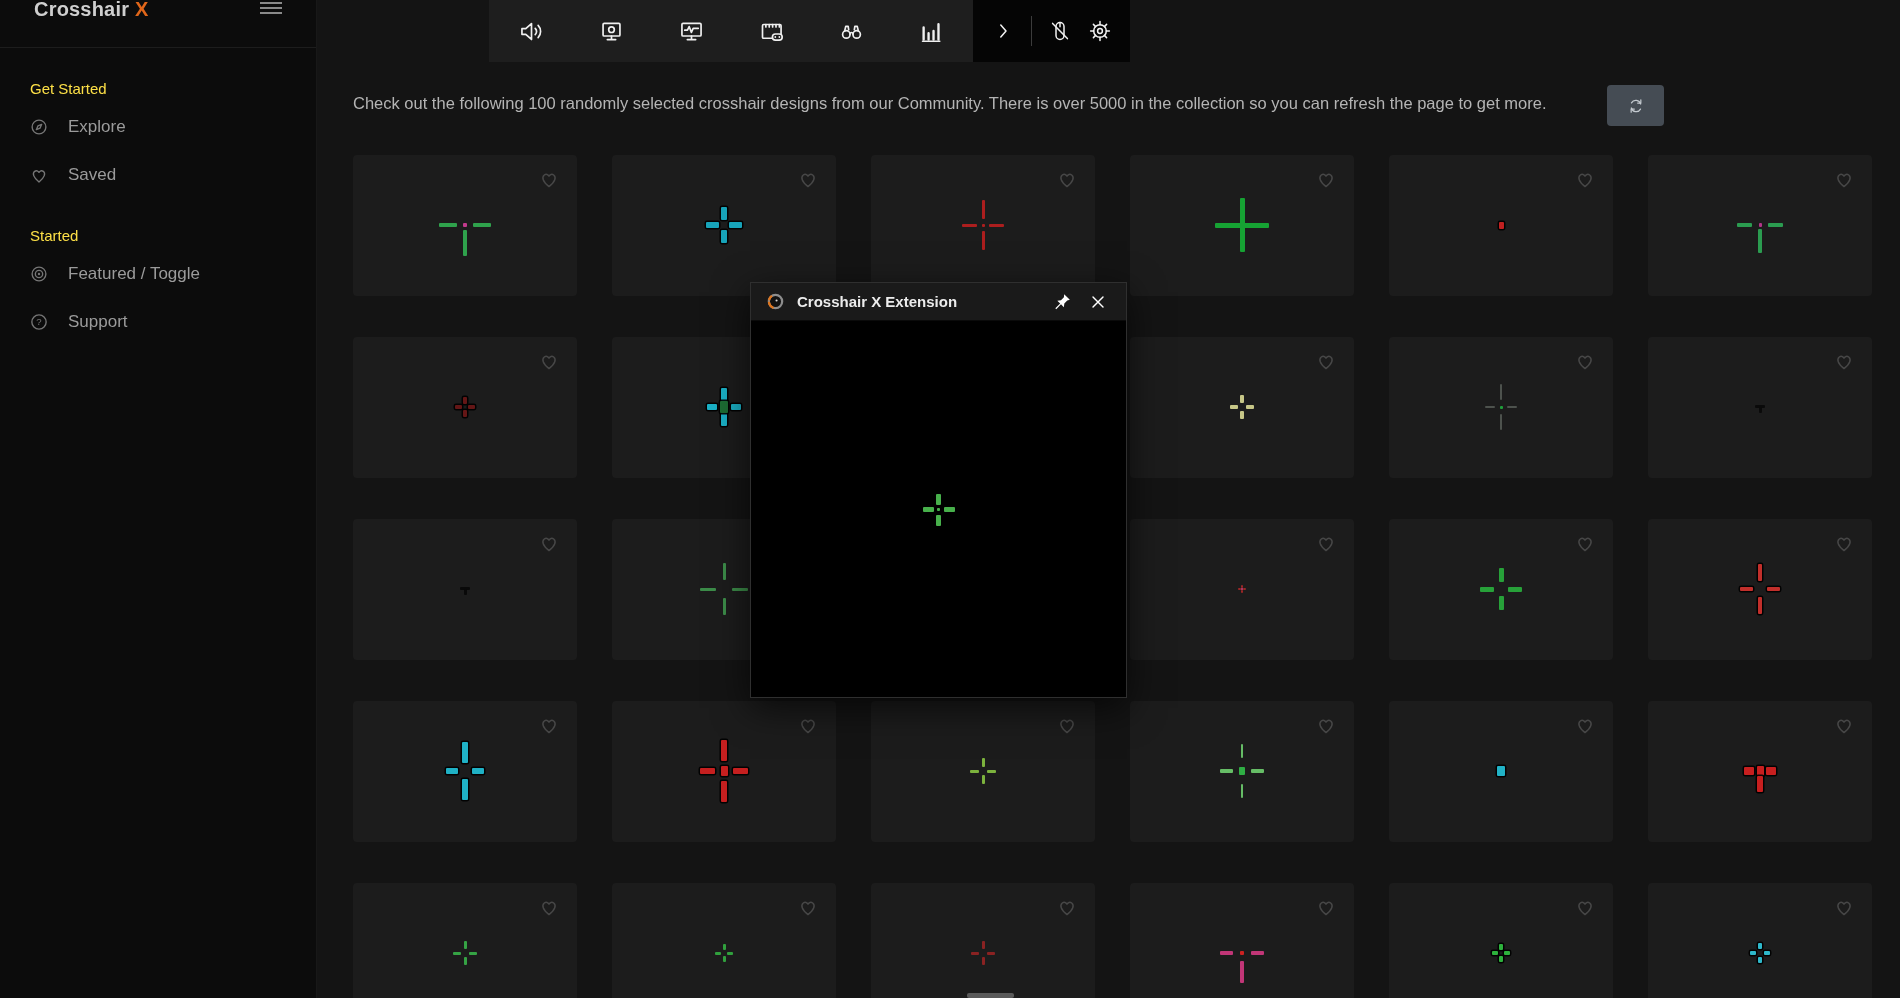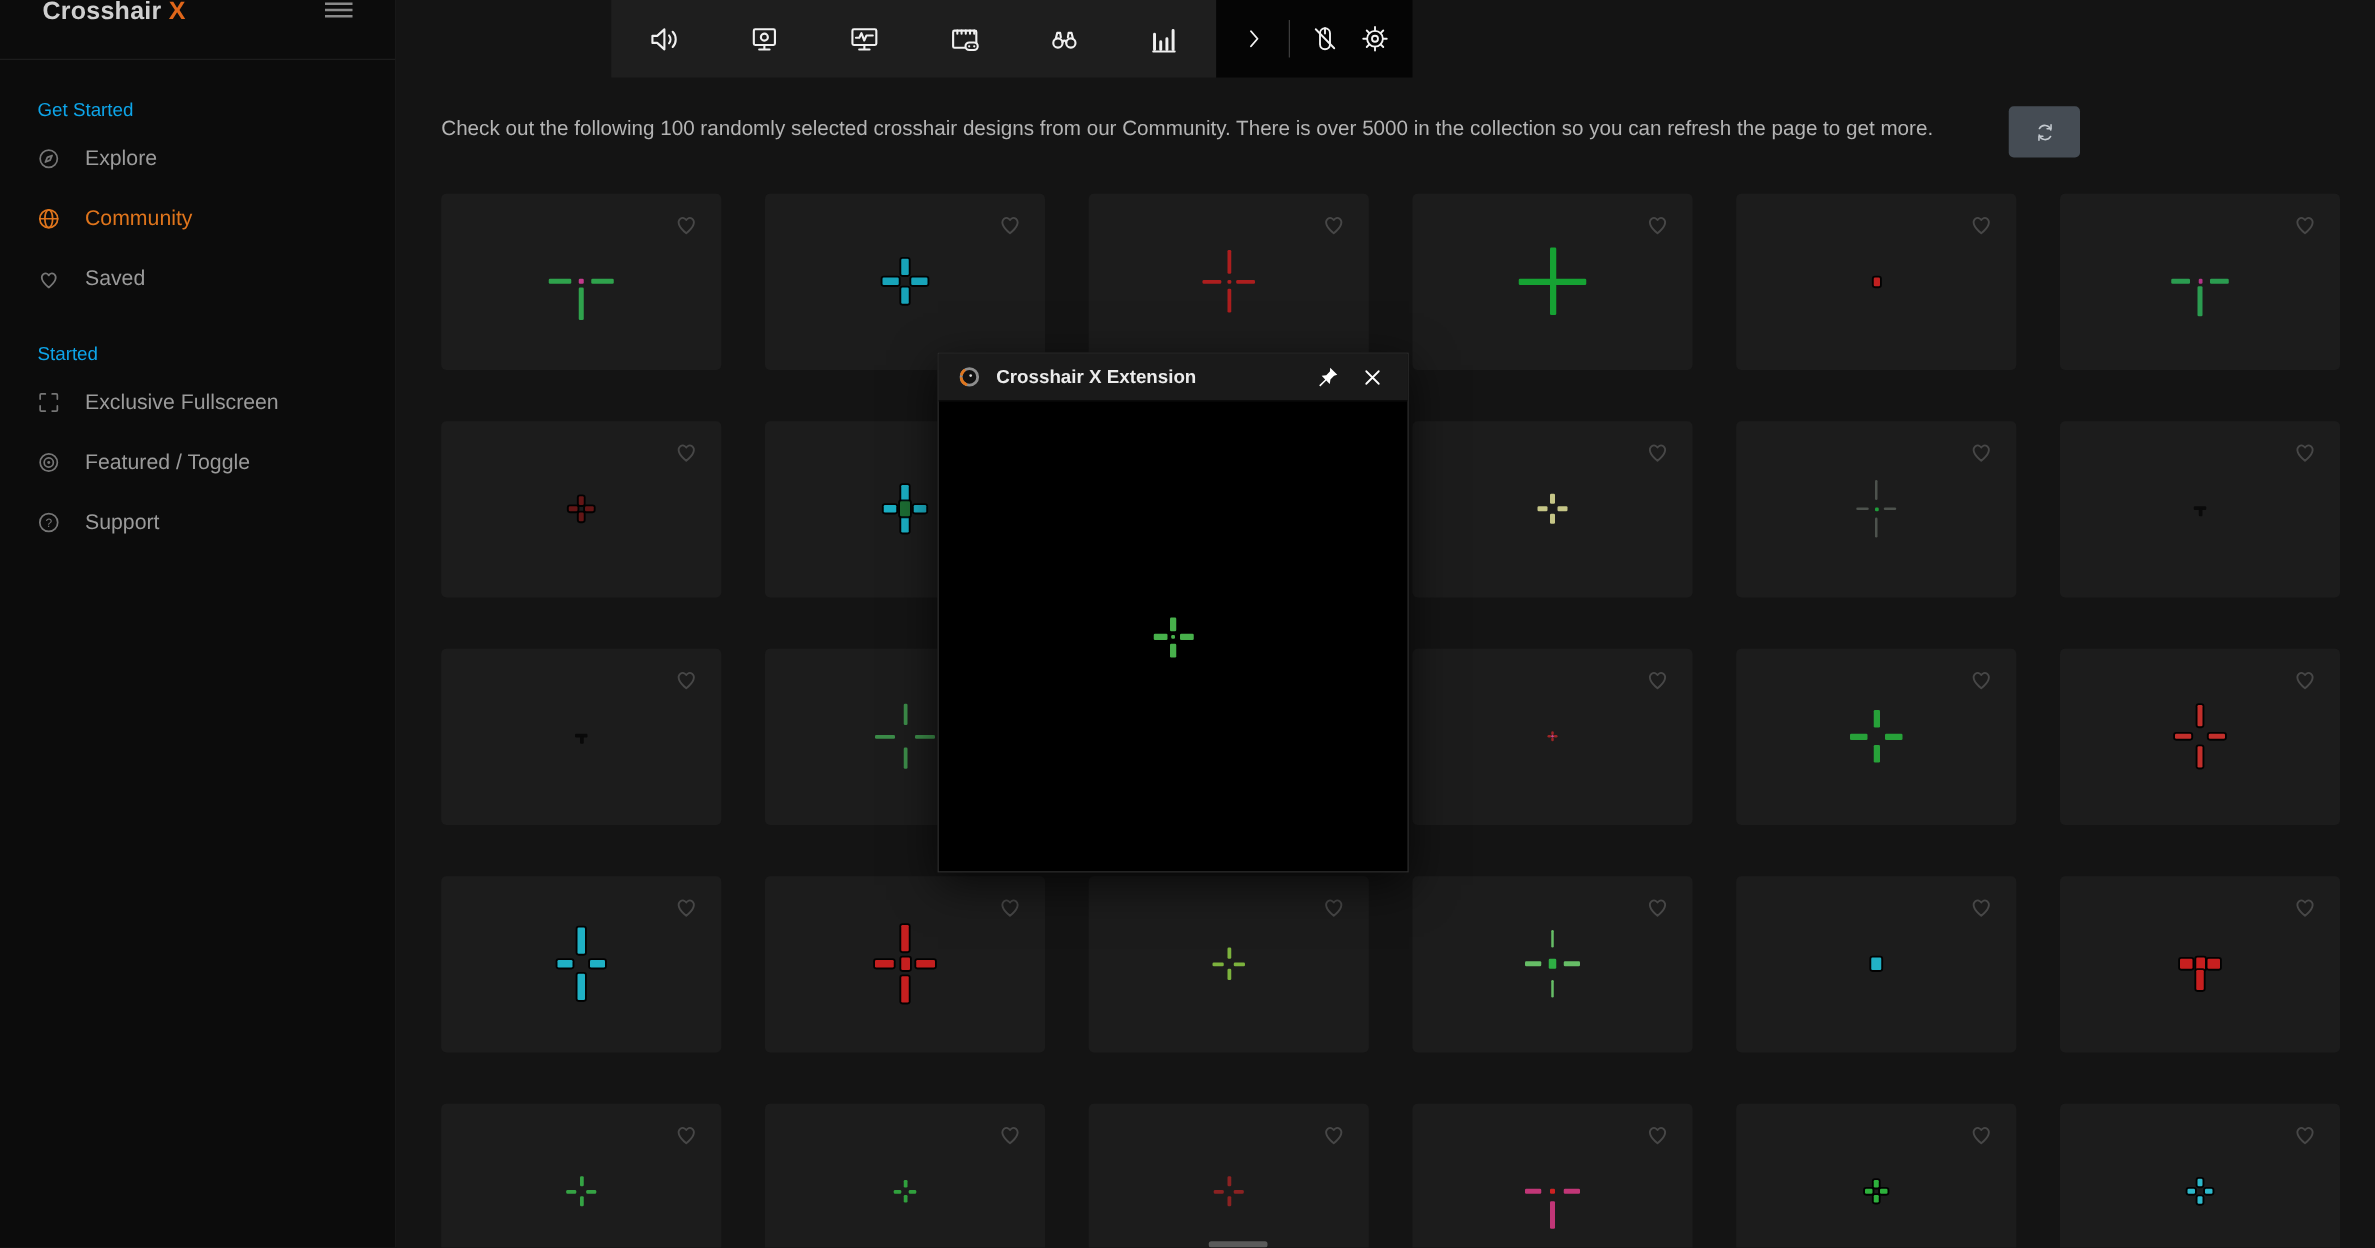--- a/index.html
+++ b/index.html
@@ -16,7 +16,7 @@
   .menu-btn { position:absolute; right:34px; top:2px; width:22px; height:16px; cursor:pointer; color:#8a8a8a; }
   .menu-btn span { display:block; height:2px; background:currentColor; margin-bottom:3px; }
   .sb-nav { padding-top:32px; }
-  .sb-section-label { padding:0 0 6px 30px; margin-top:28px; font-size:15px; color:#0ea5e9; }
+  .sb-section-label { padding:0 0 6px 30px; margin-top:28px; font-size:15px; color:#fde047; }
   .sb-section-label:first-child { margin-top:0; }
   .sb-item { display:flex; align-items:center; height:48px; padding-left:28px; cursor:pointer; color:#9b9b9b; }
   .sb-item .icon { width:22px; height:22px; color:#767676; flex:0 0 22px; }

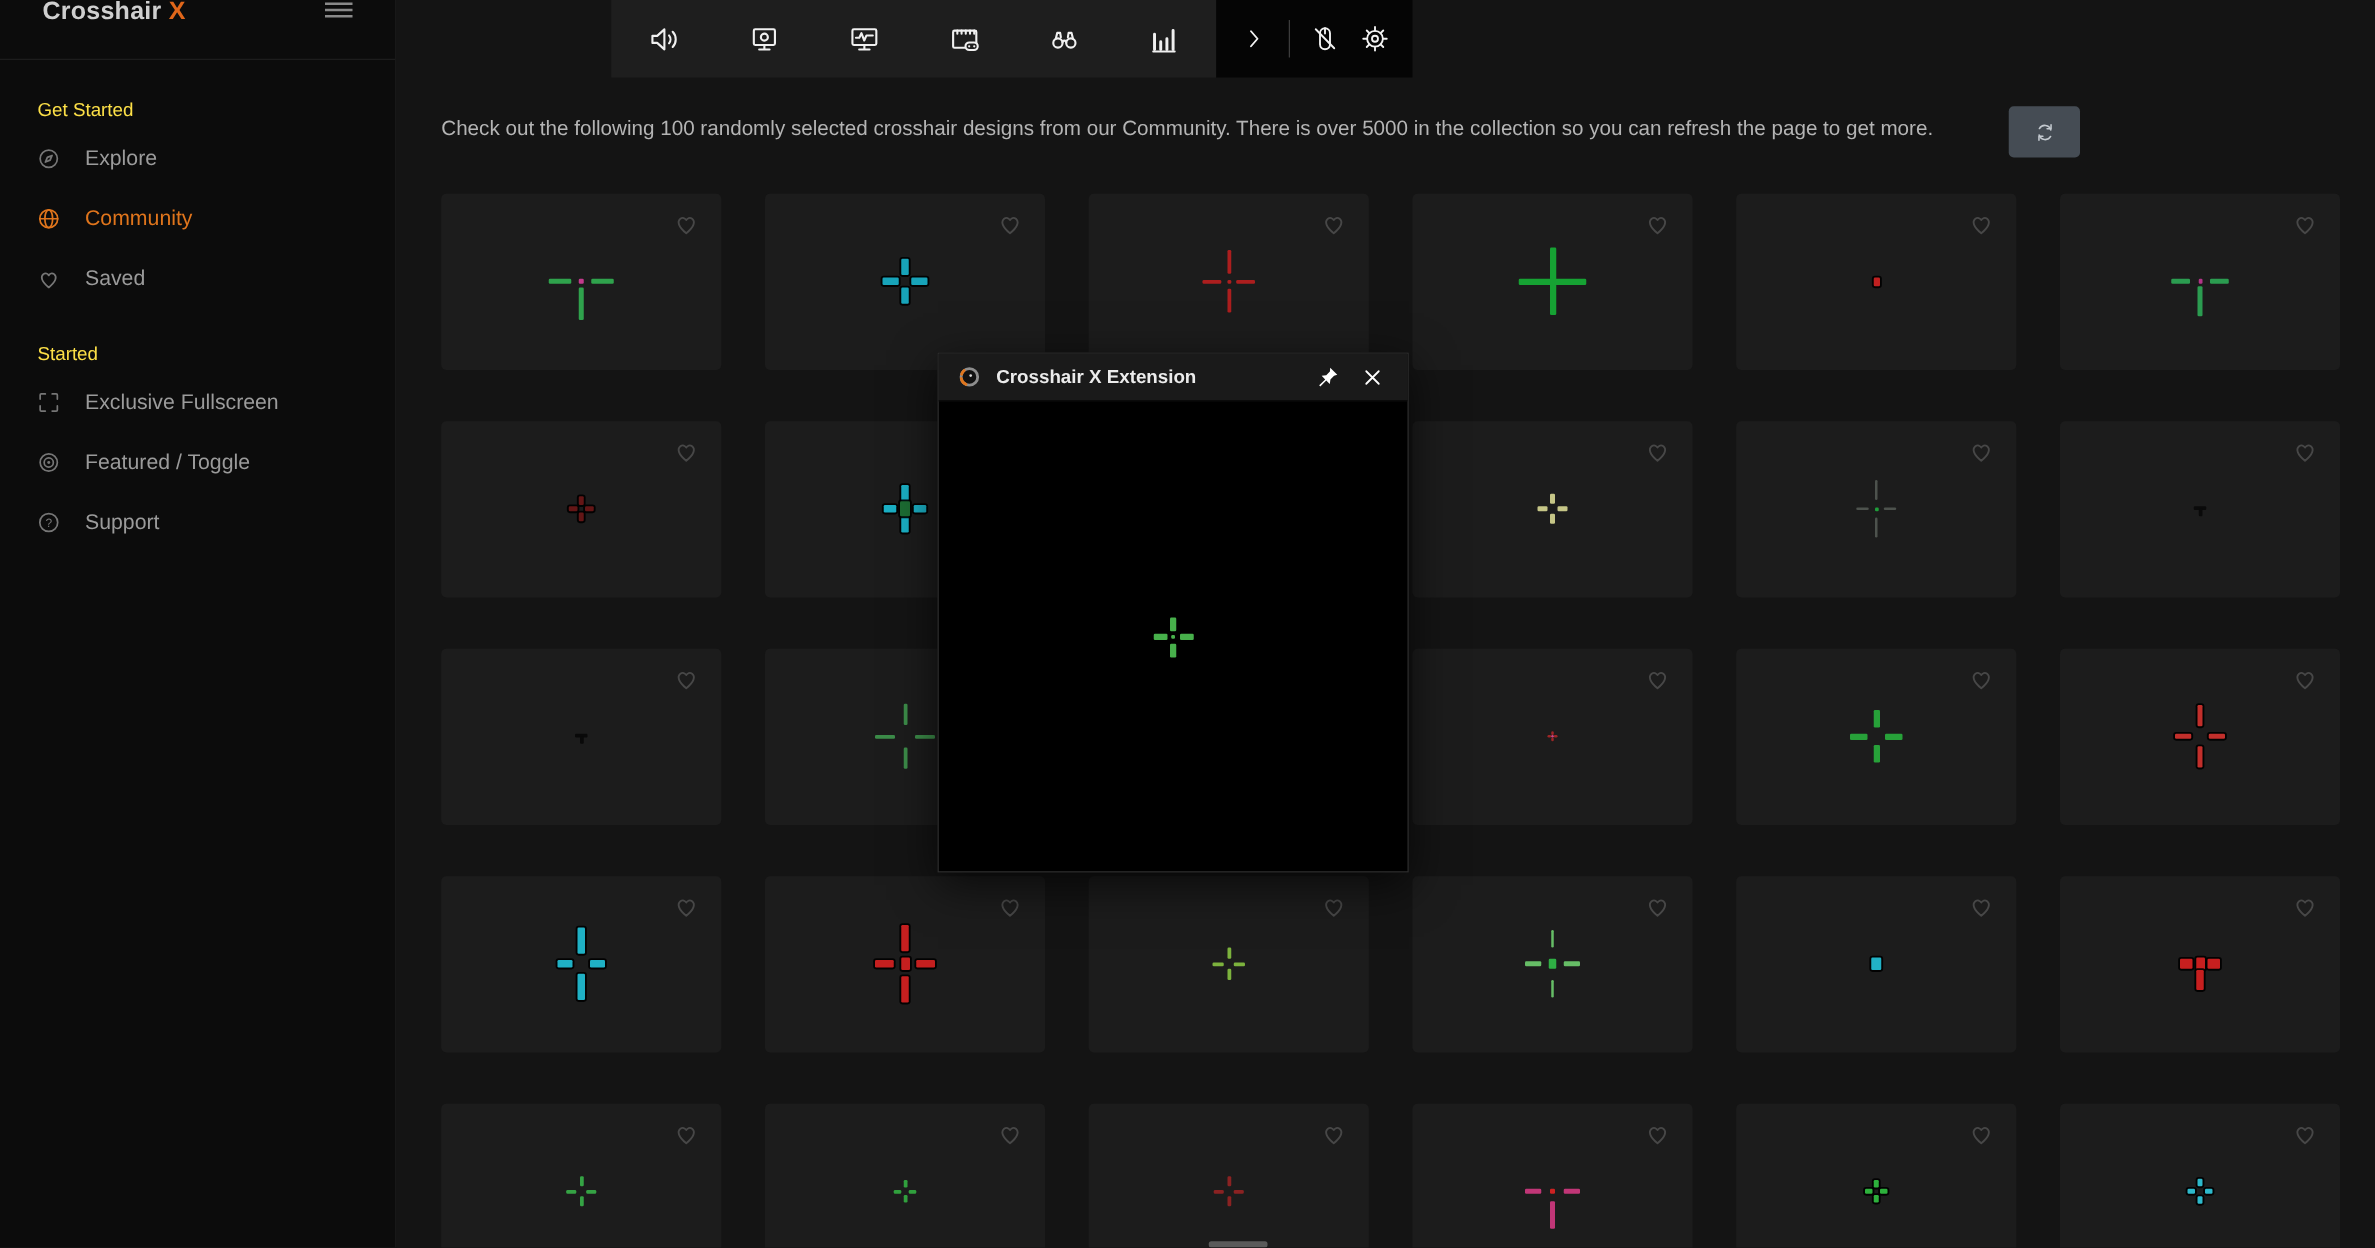--- a/index.html
+++ b/index.html
@@ -94,16 +94,6 @@
         </span>
         <span class="lbl">Explore</span>
       </div>
-      <div class="sb-item active">
-        <span class="icon">
-          <svg viewBox="0 0 24 24" fill="none" stroke="currentColor" stroke-width="1.5" stroke-linecap="round" stroke-linejoin="round">
-            <circle cx="12" cy="12" r="7.8"></circle>
-            <ellipse cx="12" cy="12" rx="3.4" ry="7.8"></ellipse>
-            <path d="M4.2 12h15.6"></path>
-          </svg>
-        </span>
-        <span class="lbl">Community</span>
-      </div>
       <div class="sb-item">
         <span class="icon">
           <svg viewBox="0 0 24 24" fill="none" stroke="currentColor" stroke-width="1.5" stroke-linecap="round" stroke-linejoin="round">

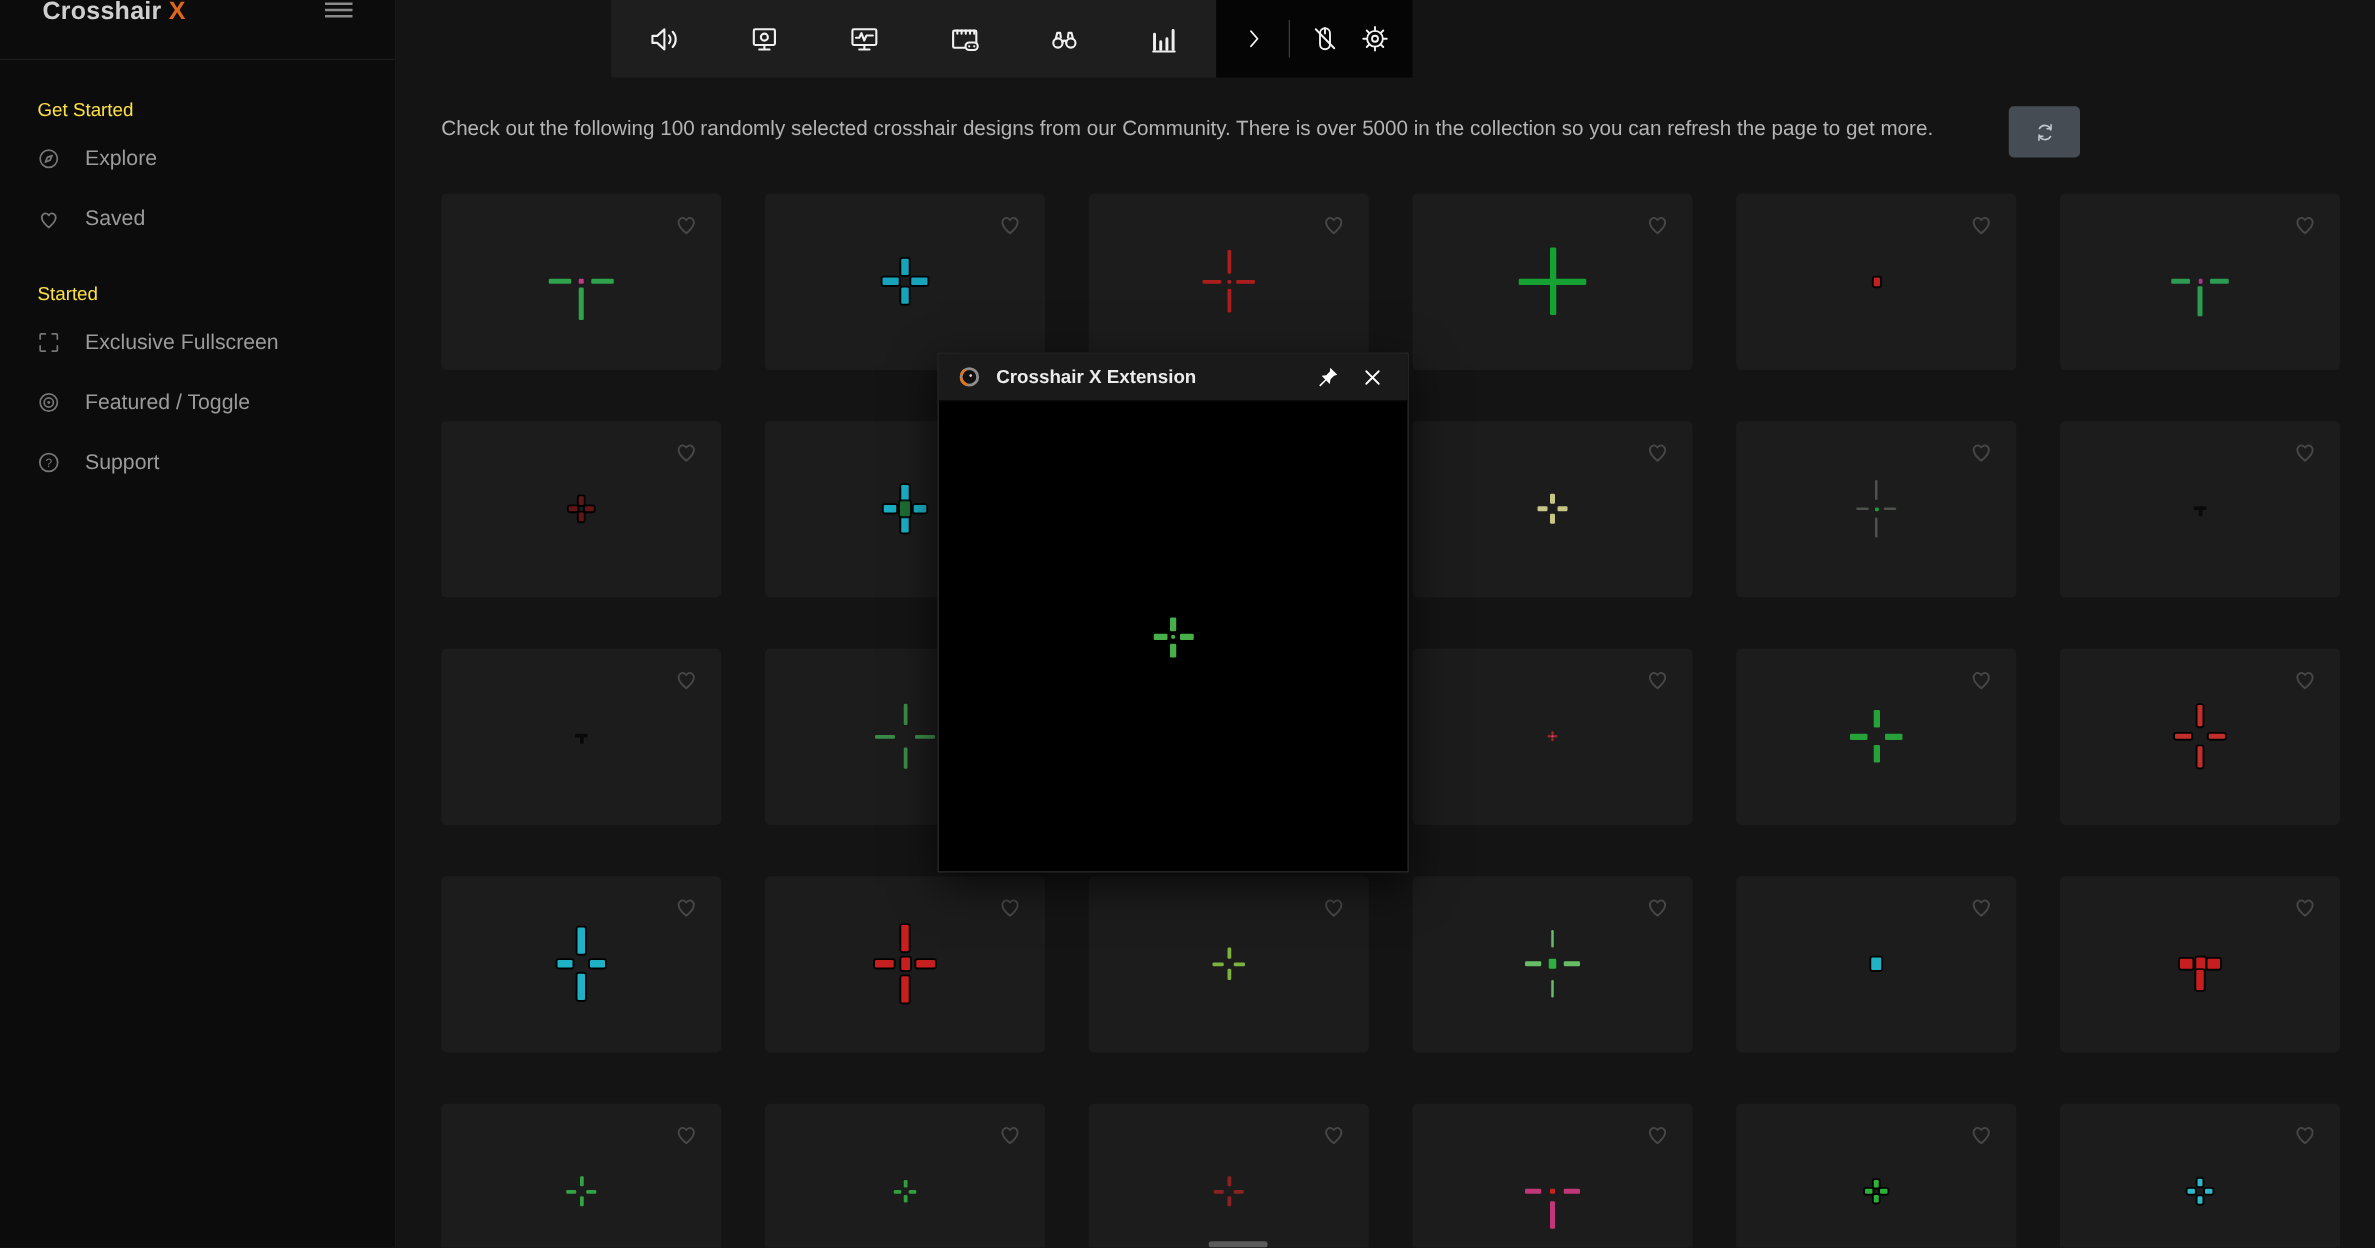--- a/index.html
+++ b/index.html
@@ -106,14 +106,6 @@
       <div class="sb-item">
         <span class="icon">
           <svg viewBox="0 0 24 24" fill="none" stroke="currentColor" stroke-width="1.5" stroke-linecap="round" stroke-linejoin="round">
-            <path d="M4.5 9V5.5a1 1 0 0 1 1-1H9M15 4.5h3.5a1 1 0 0 1 1 1V9M19.5 15v3.5a1 1 0 0 1-1 1H15M9 19.5H5.5a1 1 0 0 1-1-1V15"></path>
-          </svg>
-        </span>
-        <span class="lbl">Exclusive Fullscreen</span>
-      </div>
-      <div class="sb-item">
-        <span class="icon">
-          <svg viewBox="0 0 24 24" fill="none" stroke="currentColor" stroke-width="1.5" stroke-linecap="round" stroke-linejoin="round">
             <circle cx="12" cy="12" r="7.5"></circle>
             <circle cx="12" cy="12" r="4"></circle>
             <circle cx="12" cy="12" r="1.3" fill="currentColor" stroke="none"></circle>

